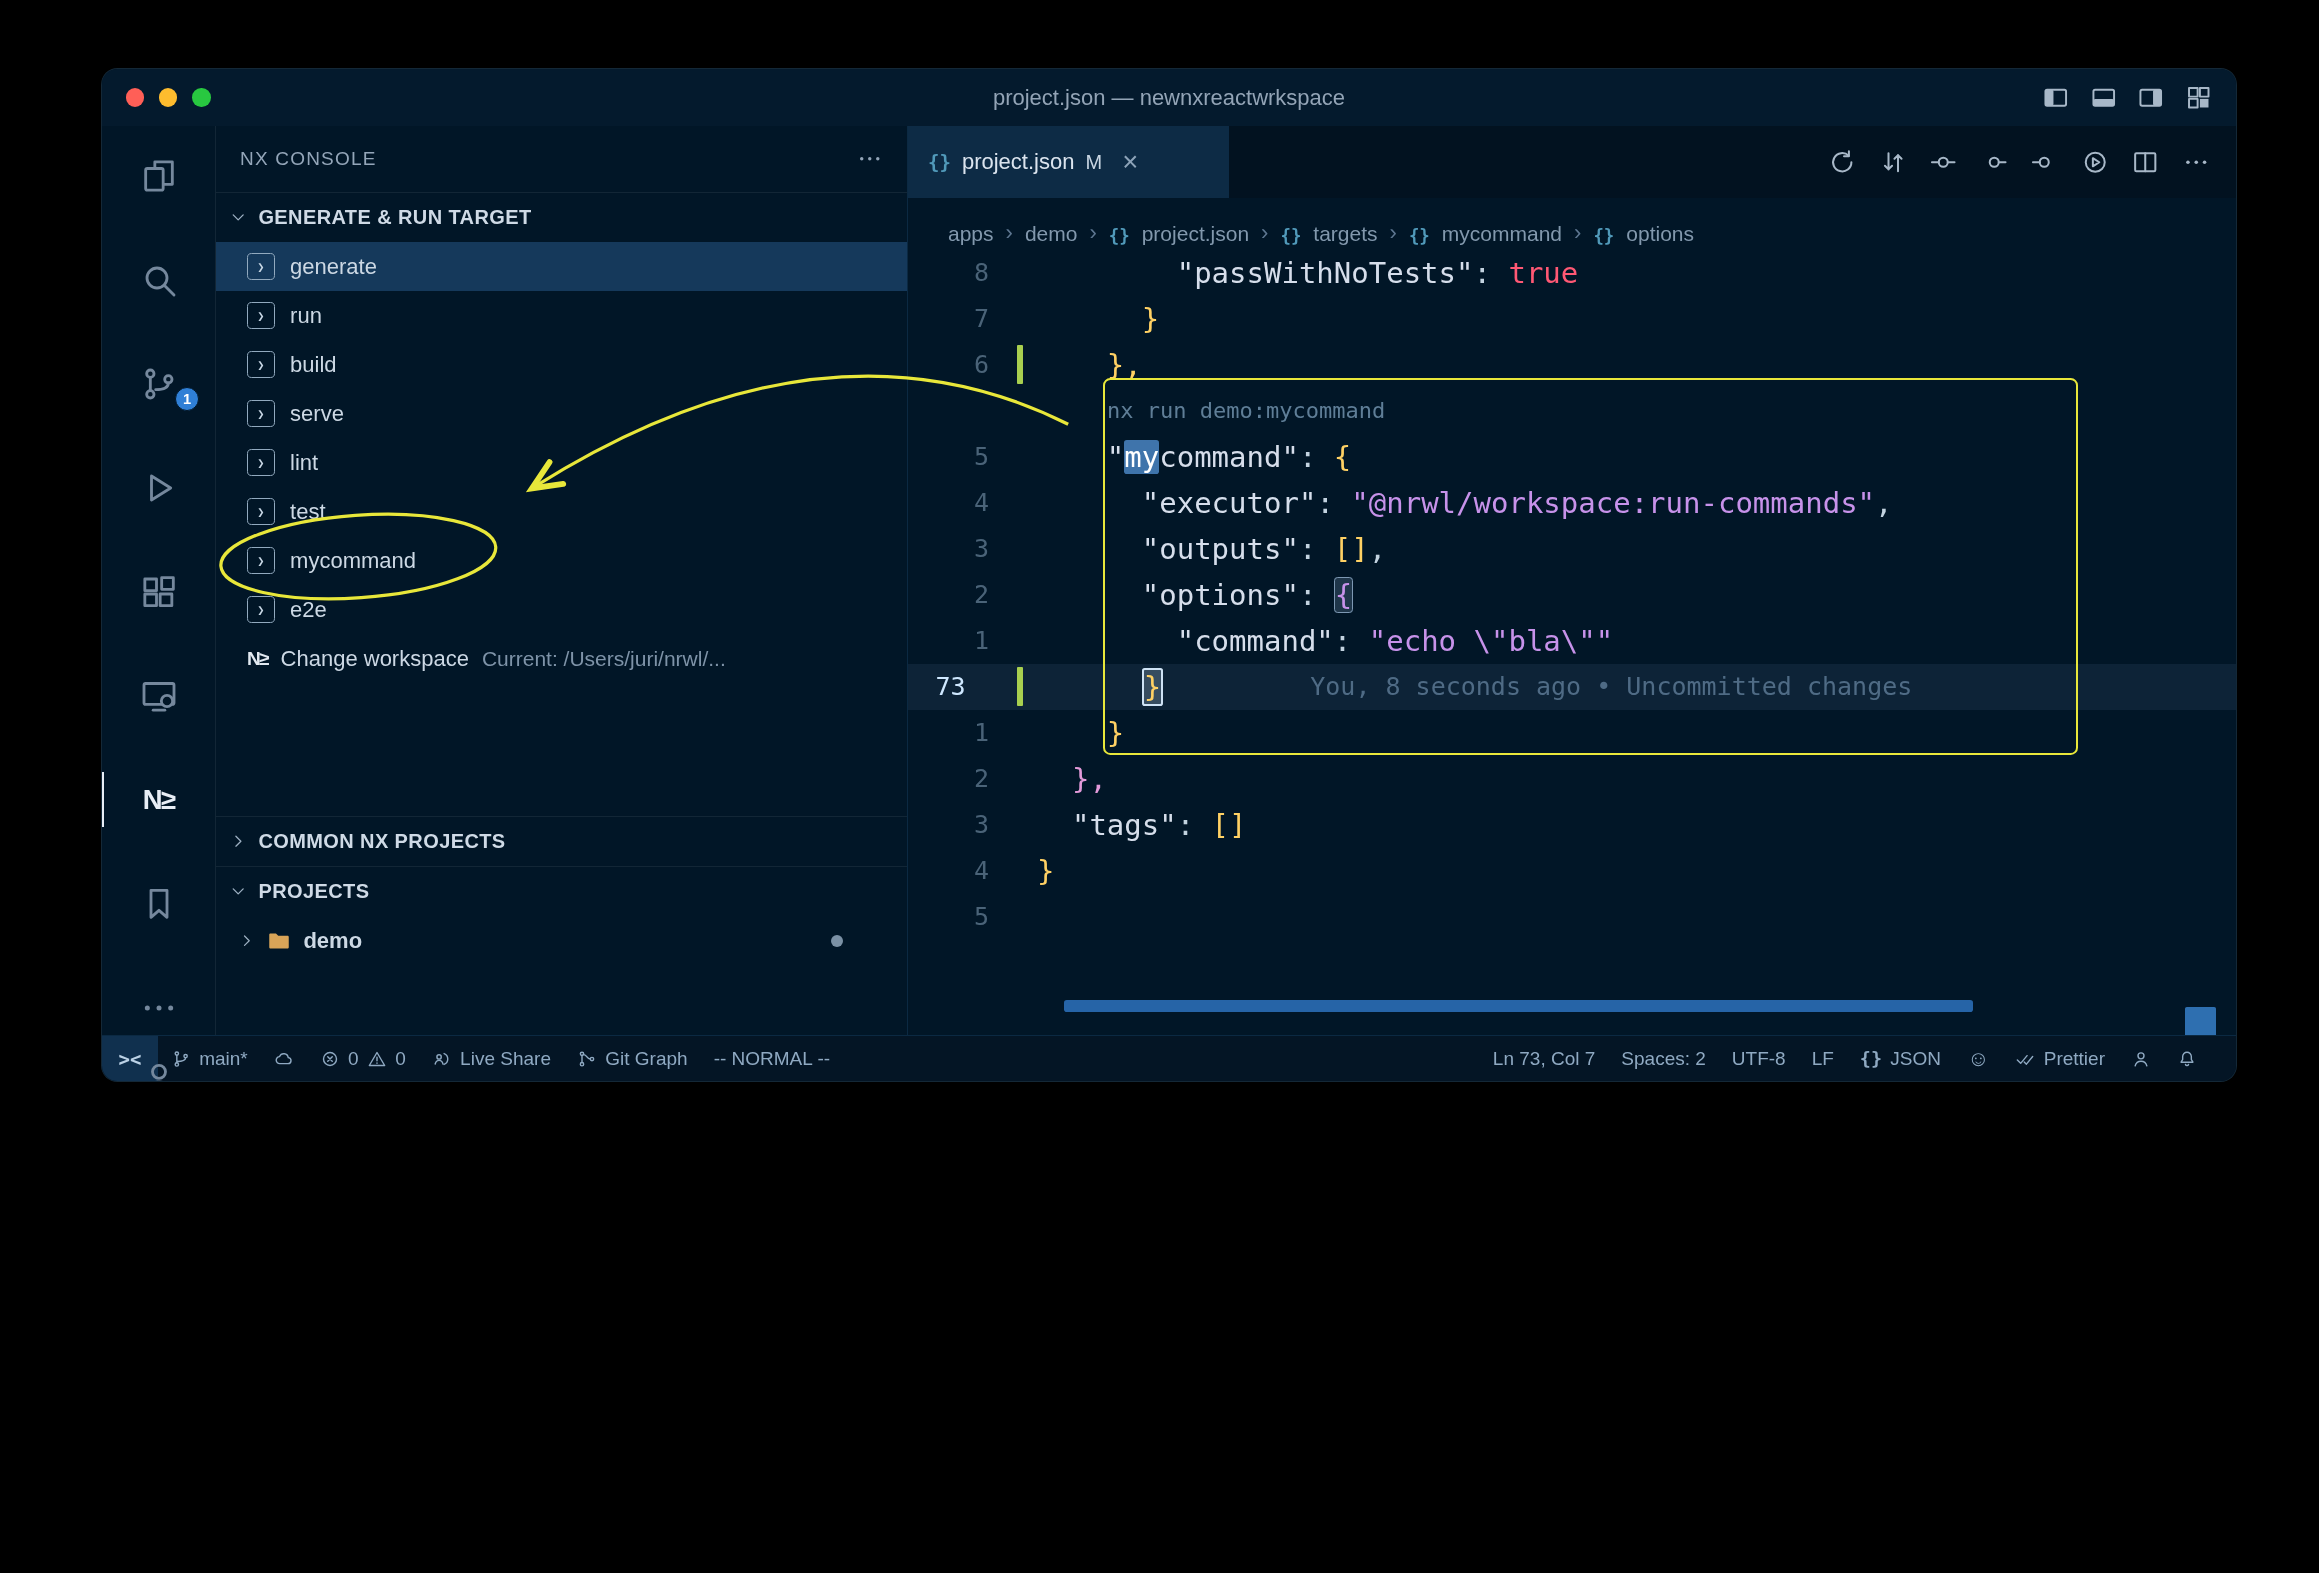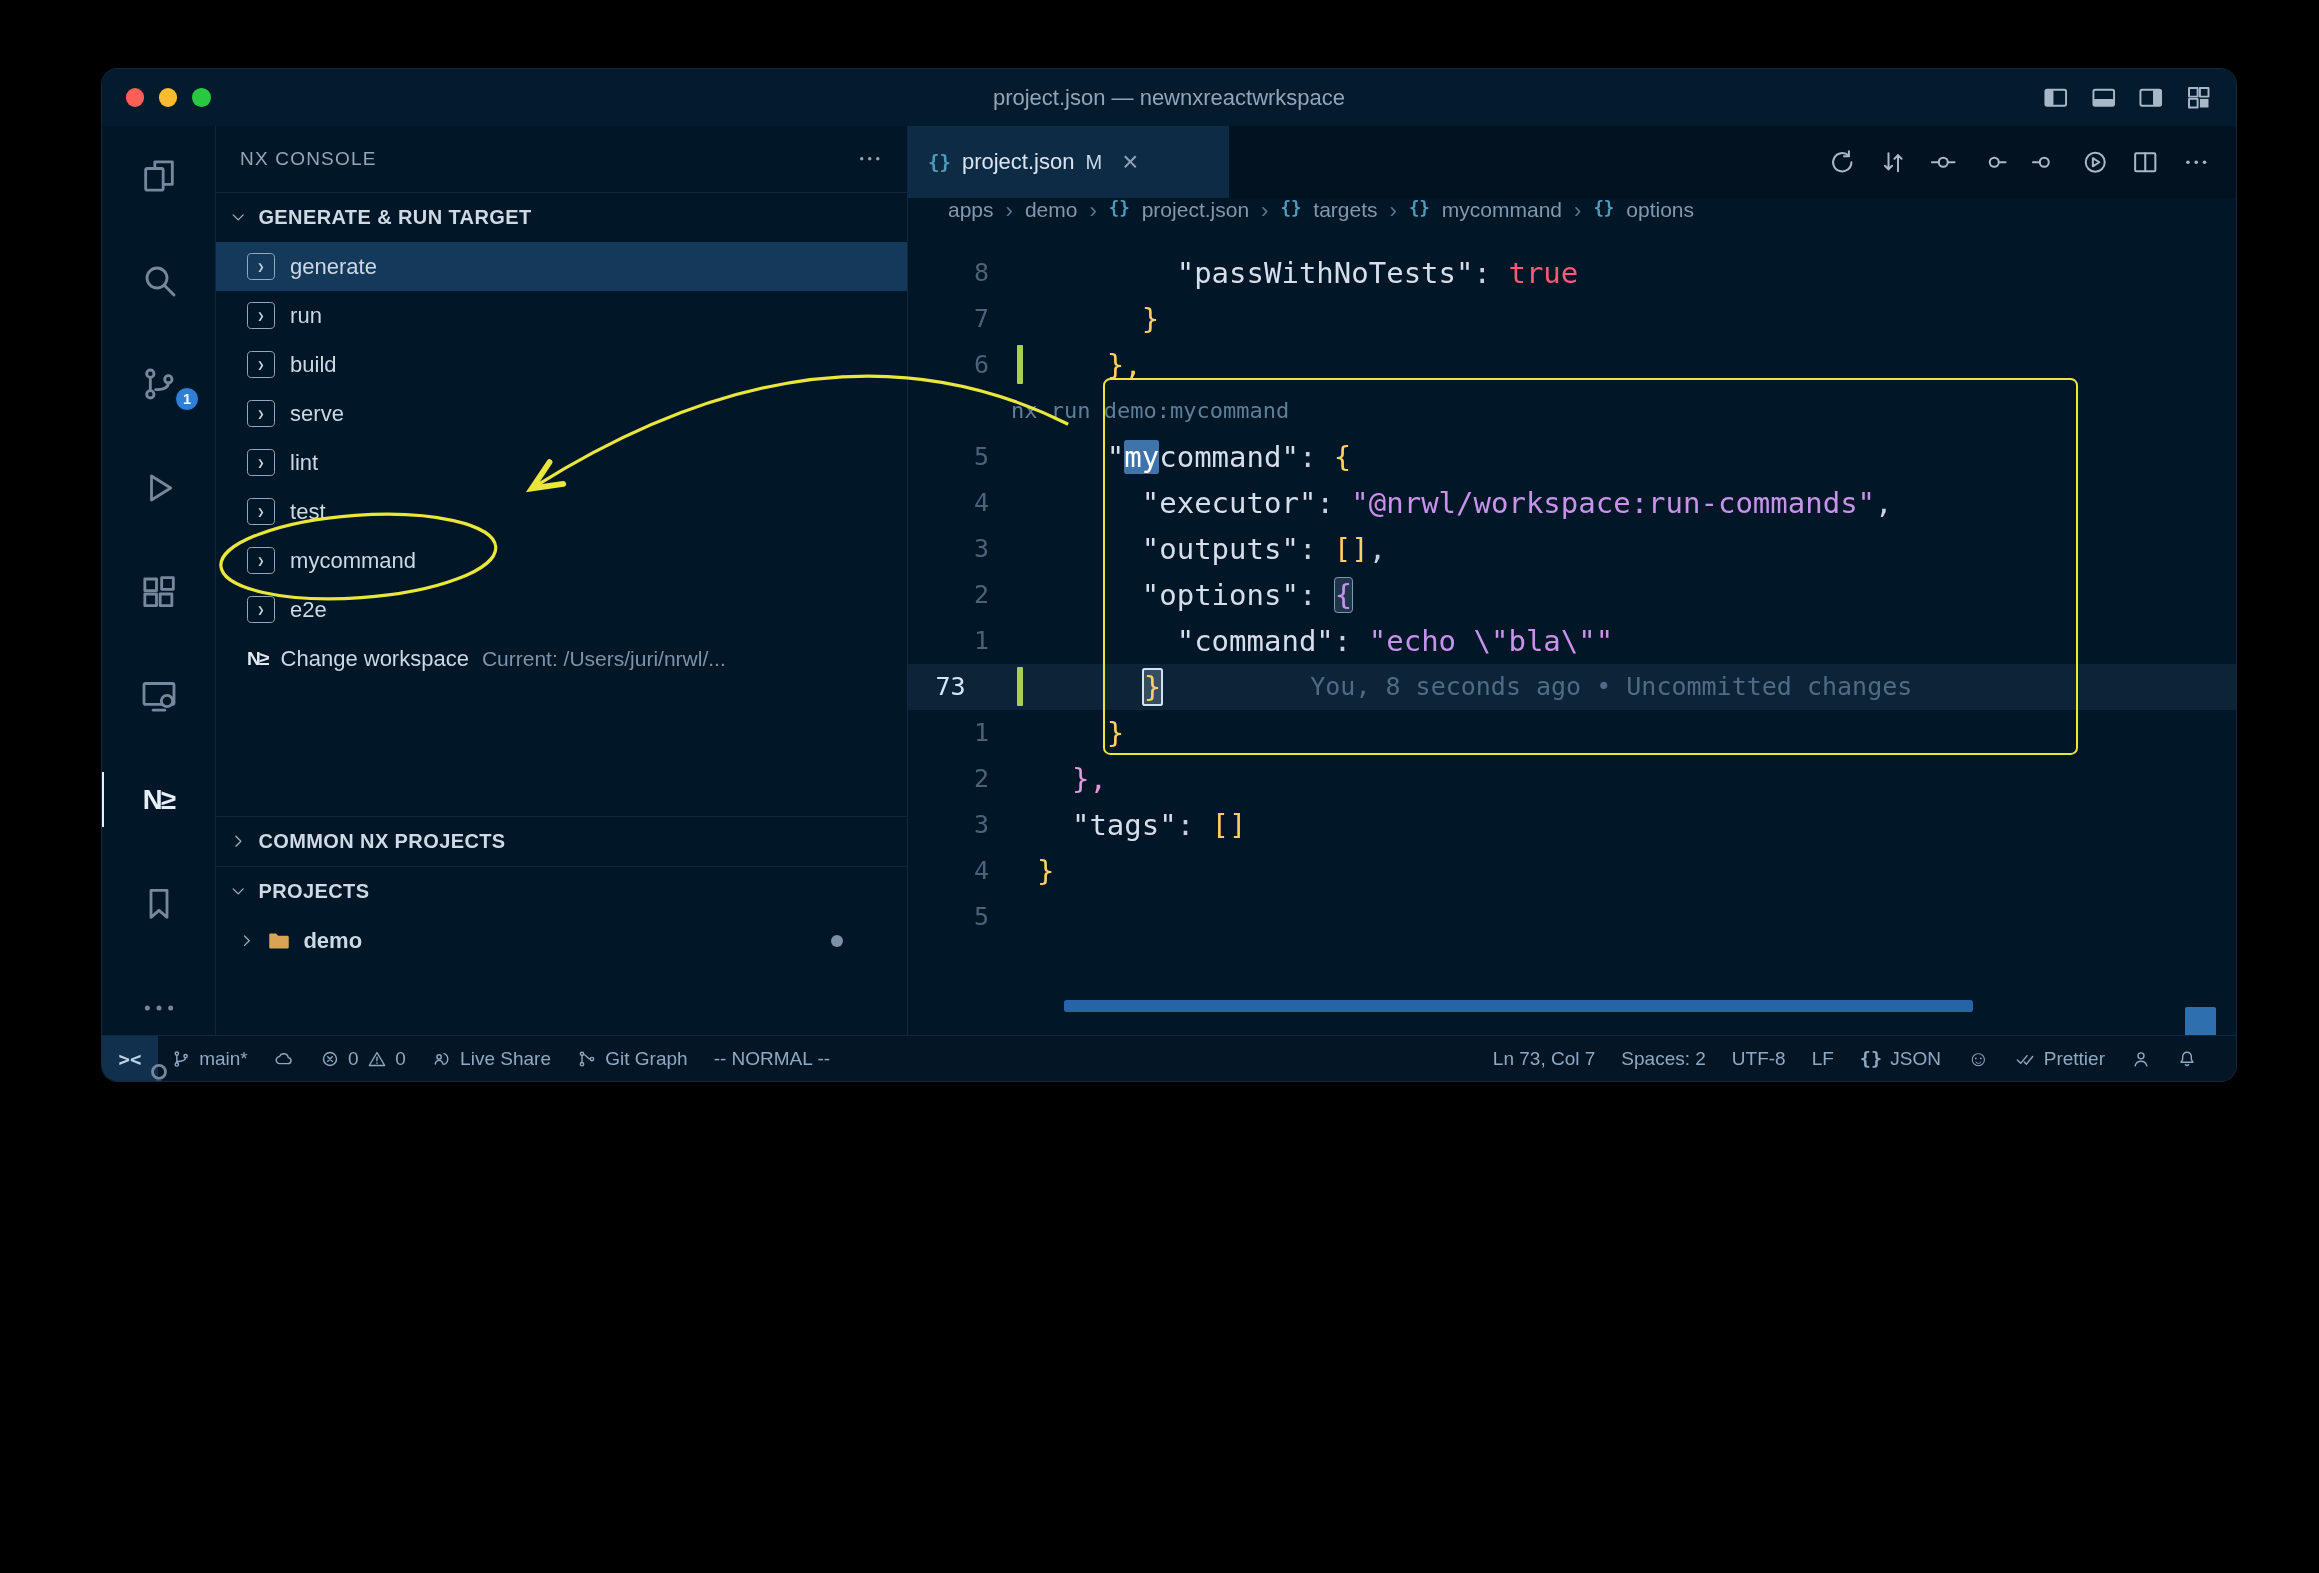--- a/index.html
+++ b/index.html
@@ -95,7 +95,7 @@
   .tab-close{font-size:27.5px;color:#8da3b8;margin-left:9.2px;line-height:1}
   .tab-actions{margin-left:auto;display:flex;align-items:center;gap:22px;padding-right:26px;color:#8fa3b8}
   .tab-actions .ic{width:28.5px;height:28.5px}
-  .breadcrumb{height:48px;flex:0 0 48px;display:flex;align-items:flex-start;gap:12px;
+  .breadcrumb{height:48px;flex:0 0 48px;display:flex;align-items:flex-end;gap:12px;
     padding-left:40px;font-size:21px;color:#8298ad}
   .bc-sep{color:#5d7690;font-size:22px}
   .bc-braces{font-family:"DejaVu Sans Mono",monospace;font-weight:bold;font-size:17.4px;color:#519aba}

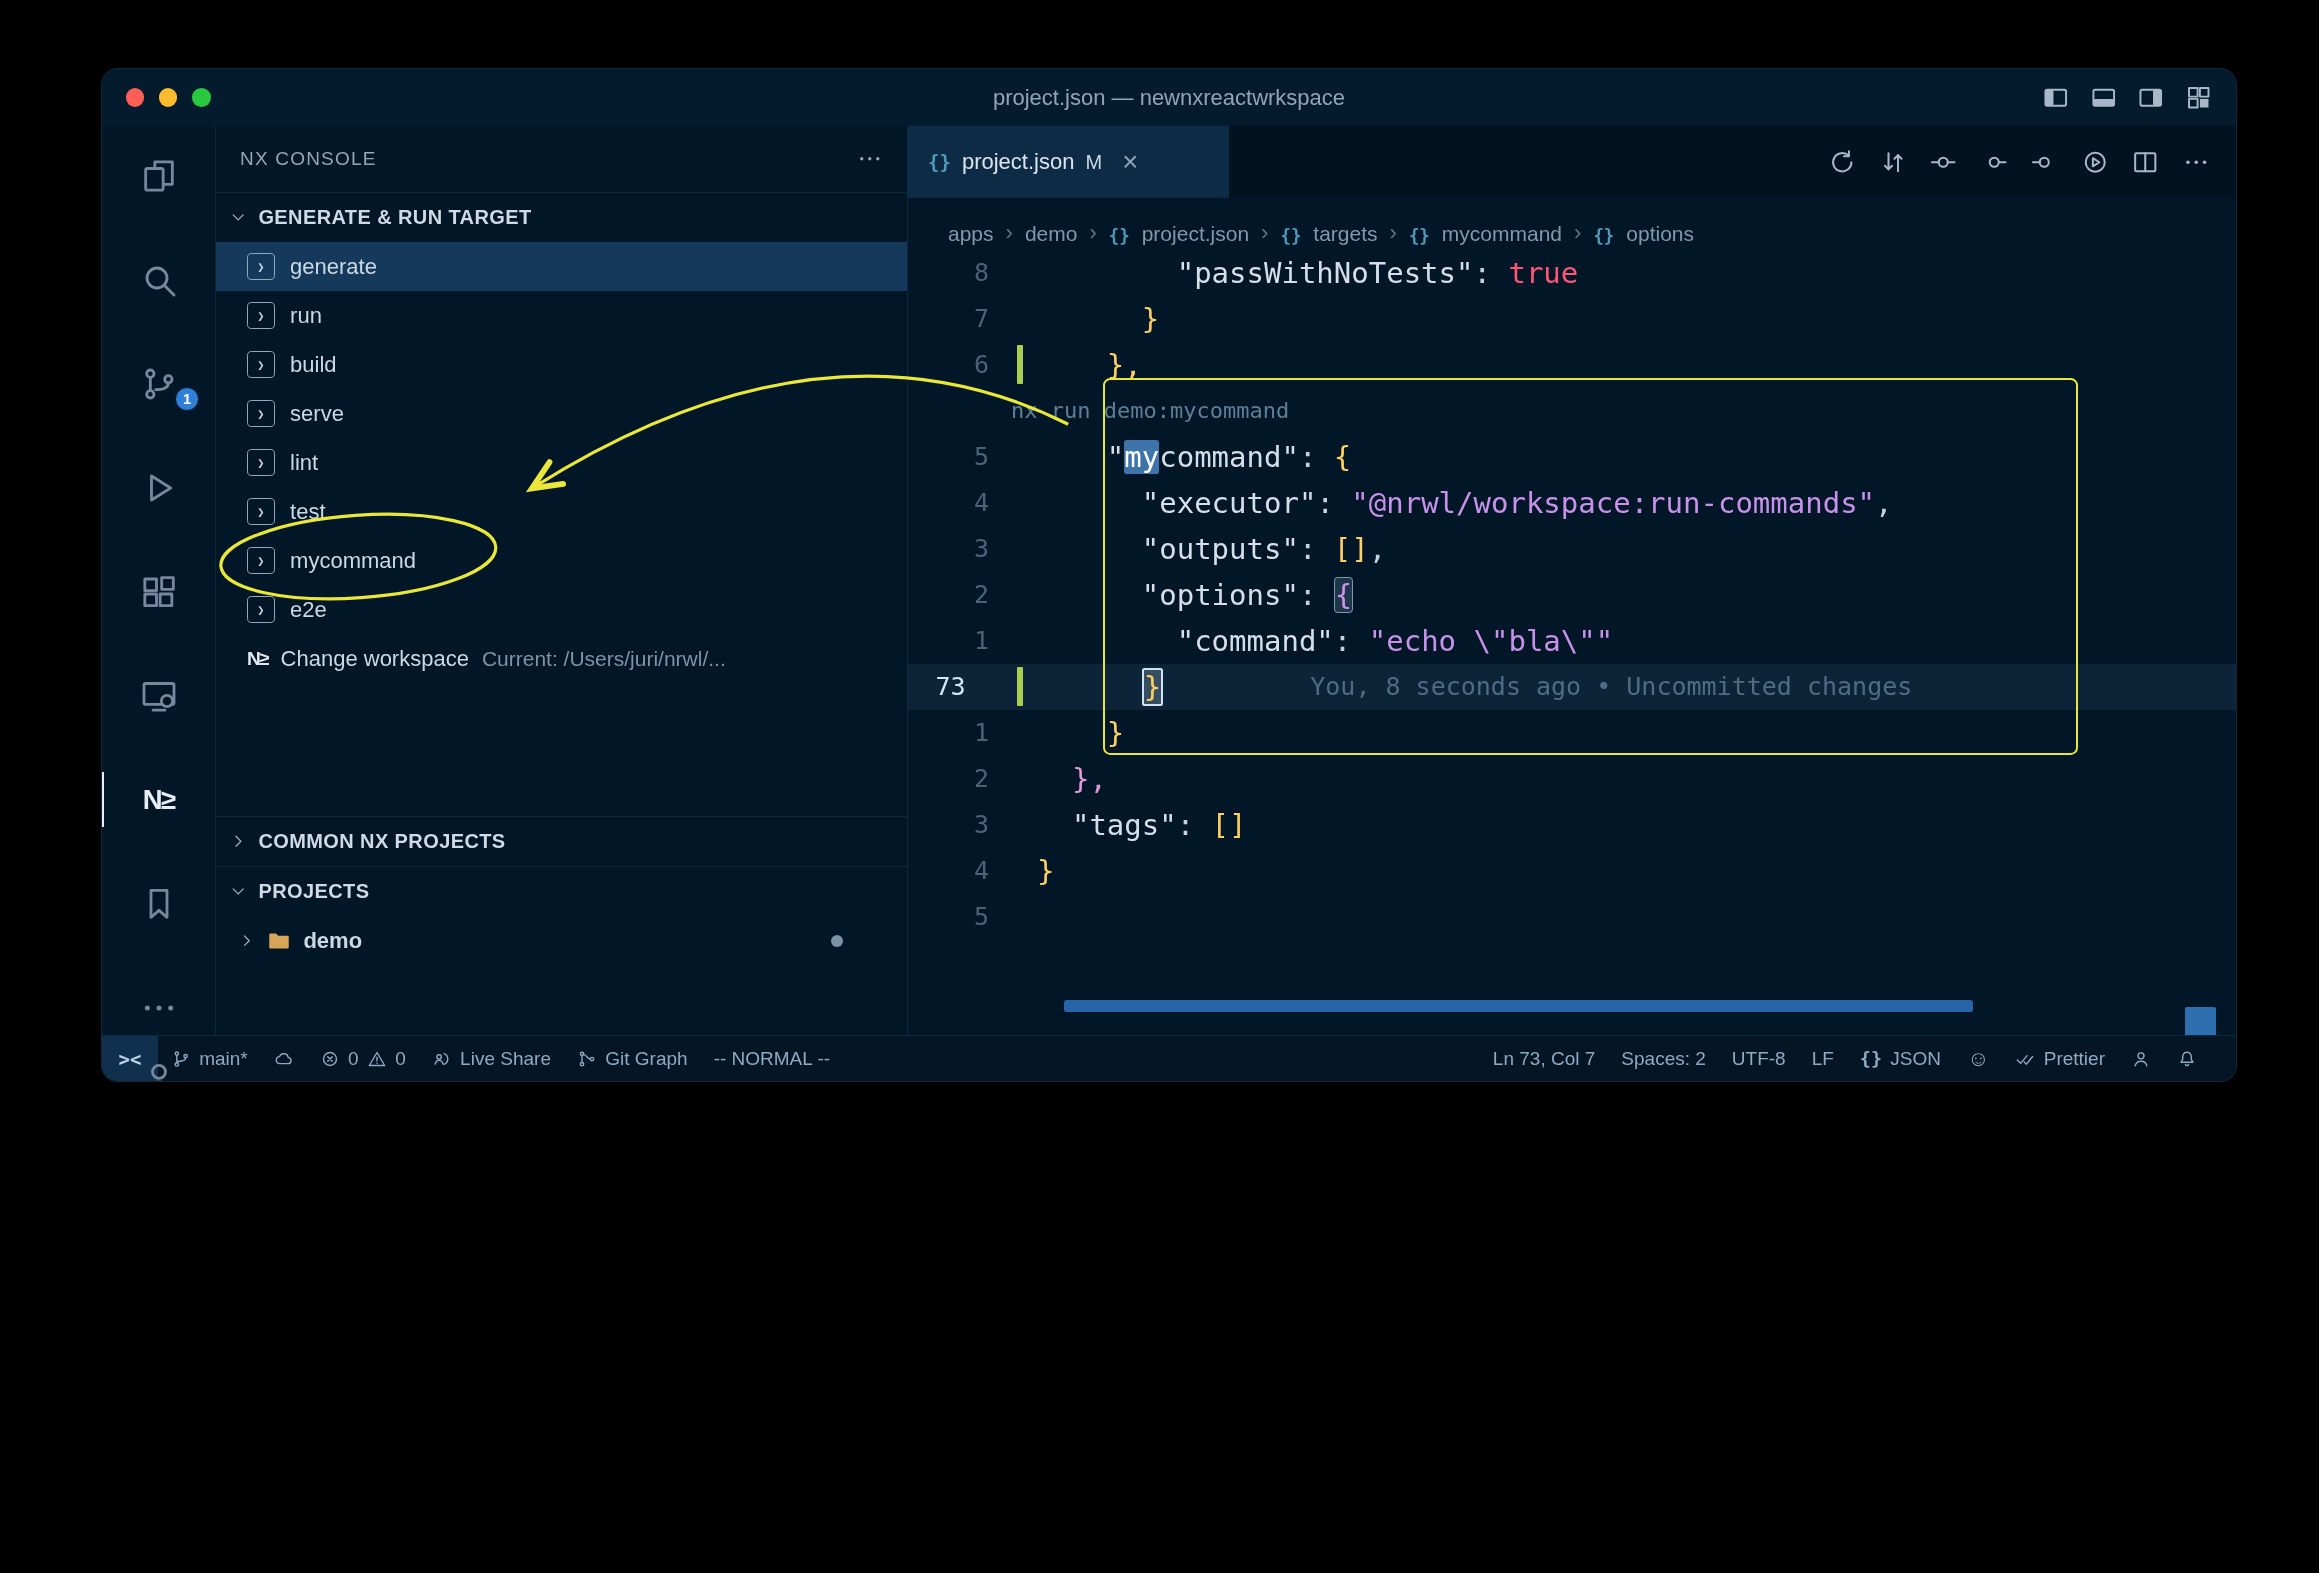--- a/index.html
+++ b/index.html
@@ -112,7 +112,7 @@
   .lnum.curnum{text-align:left;padding-left:27.5px;padding-right:0;color:#cfe8ff}
   .gbar{position:absolute;left:109px;top:3.7px;bottom:3.7px;width:5.5px;background:var(--bargreen);border-radius:0.9px}
   .code{white-space:pre;padding-left:26px}
-  .lens{font-size:22px;color:var(--dimmer);cursor:pointer}
+  .lens{margin-left:96px;font-size:22px;color:var(--dimmer);cursor:pointer}
   .blame{margin-left:147px;font-size:25px;color:#4f6b85;white-space:pre}
   .tk-ind{color:var(--txt)}
   .tk-key{color:#d6deeb}

